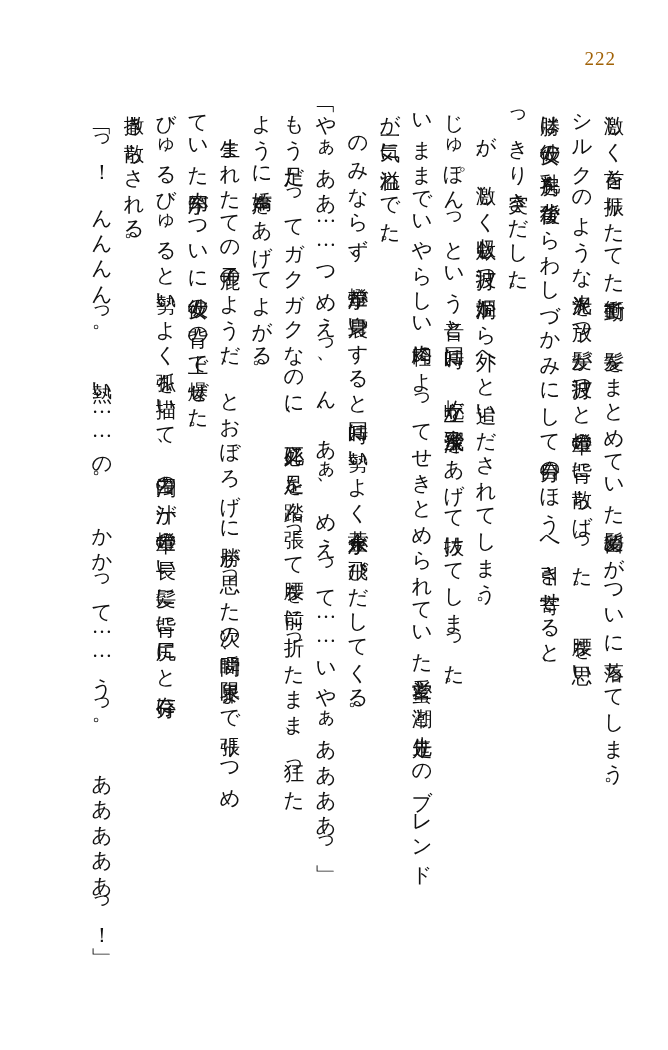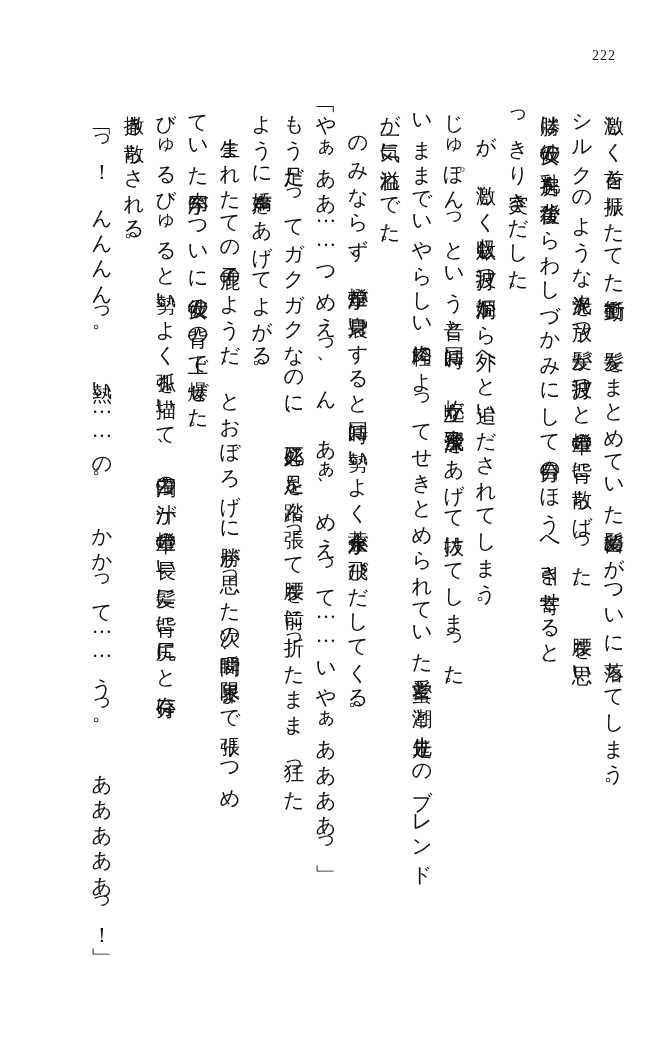--- a/index.html
+++ b/index.html
@@ -26,10 +26,10 @@
     position: absolute;
     top: 48px;
     right: 52px;
-    font-size: 14px;
+    font-size: 19px;
     letter-spacing: 1px;
     font-family: "Liberation Serif", "DejaVu Serif", serif;
-    color: #0f172a;
+    color: #a16207;
   }
   .text-block {
     position: absolute;

